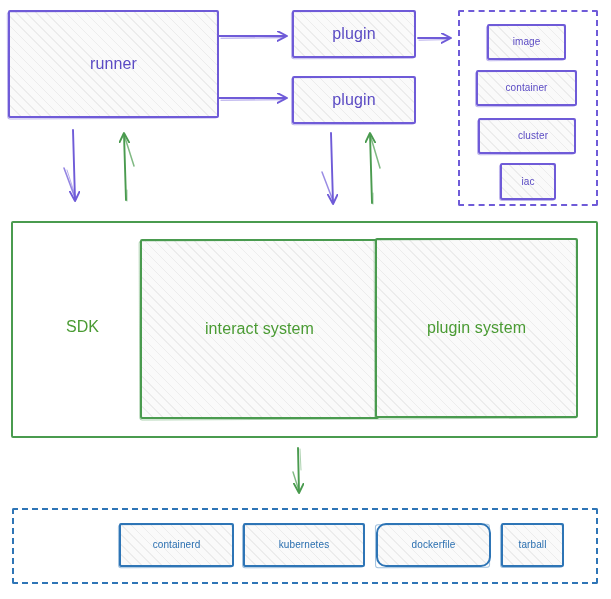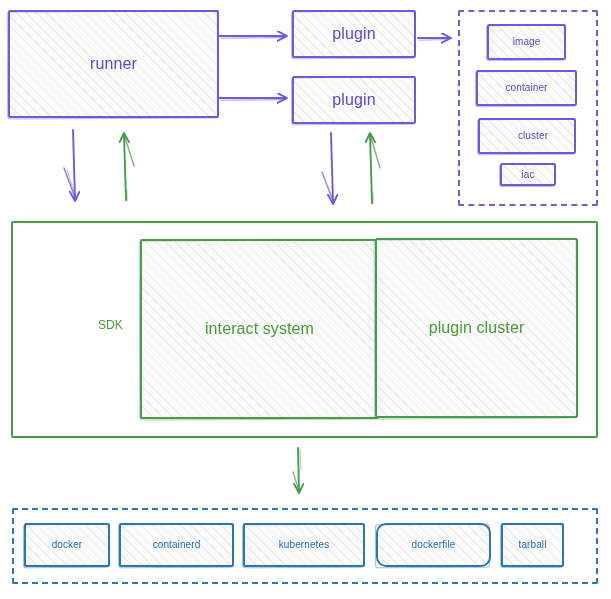--- a/index.html
+++ b/index.html
@@ -178,7 +178,7 @@
   <div class="node purple" style="left:478px;top:118px;width:98px;height:36px;padding-left:12px;">
     <span class="lbl sm">cluster</span>
   </div>
-  <div class="node purple" style="left:500px;top:163px;width:56px;height:23px;">
+  <div class="node purple" style="left:500px;top:163px;width:56px;height:37px;">
     <span class="lbl sm">iac</span>
   </div>
 

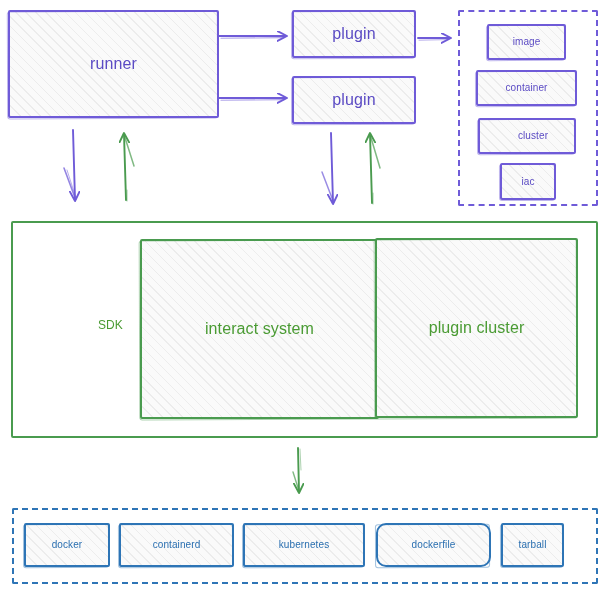--- a/index.html
+++ b/index.html
@@ -91,9 +91,8 @@
   .txt-free{
     position:absolute;
     z-index:4;
-    font-size:12px;
+    font-size:16px;
     white-space:nowrap;
-    margin-left:32px;
   }
 </style>
 </head>

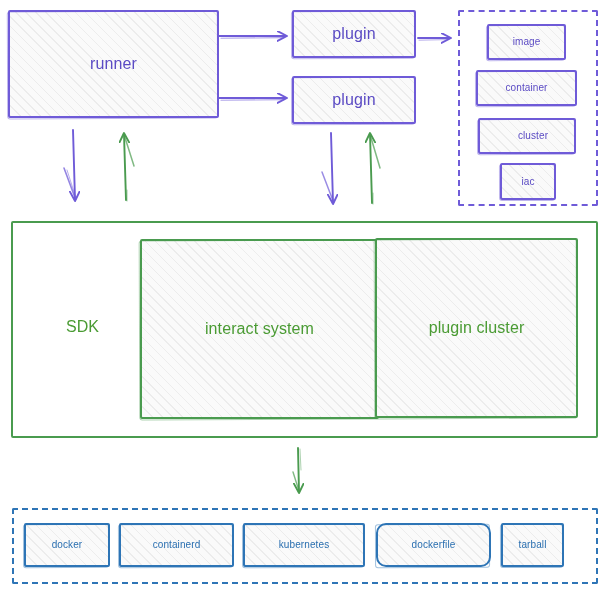--- a/index.html
+++ b/index.html
@@ -188,7 +188,7 @@
     <span class="lbl">interact system</span>
   </div>
   <div class="node green" style="left:375px;top:238px;width:203px;height:180px;">
-    <span class="lbl">plugin cluster</span>
+    <span class="lbl">plugin system</span>
   </div>
 
   <div class="group blue" style="left:12px;top:508px;width:586px;height:76px;"></div>

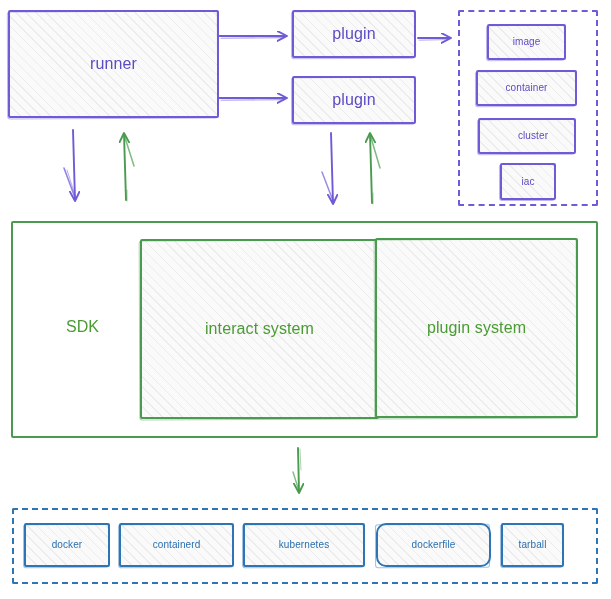--- a/index.html
+++ b/index.html
@@ -193,9 +193,6 @@
 
   <div class="group blue" style="left:12px;top:508px;width:586px;height:76px;"></div>
 
-  <div class="node blue" style="left:24px;top:523px;width:86px;height:44px;">
-    <span class="lbl sm">docker</span>
-  </div>
   <div class="node blue" style="left:119px;top:523px;width:115px;height:44px;">
     <span class="lbl sm">containerd</span>
   </div>

